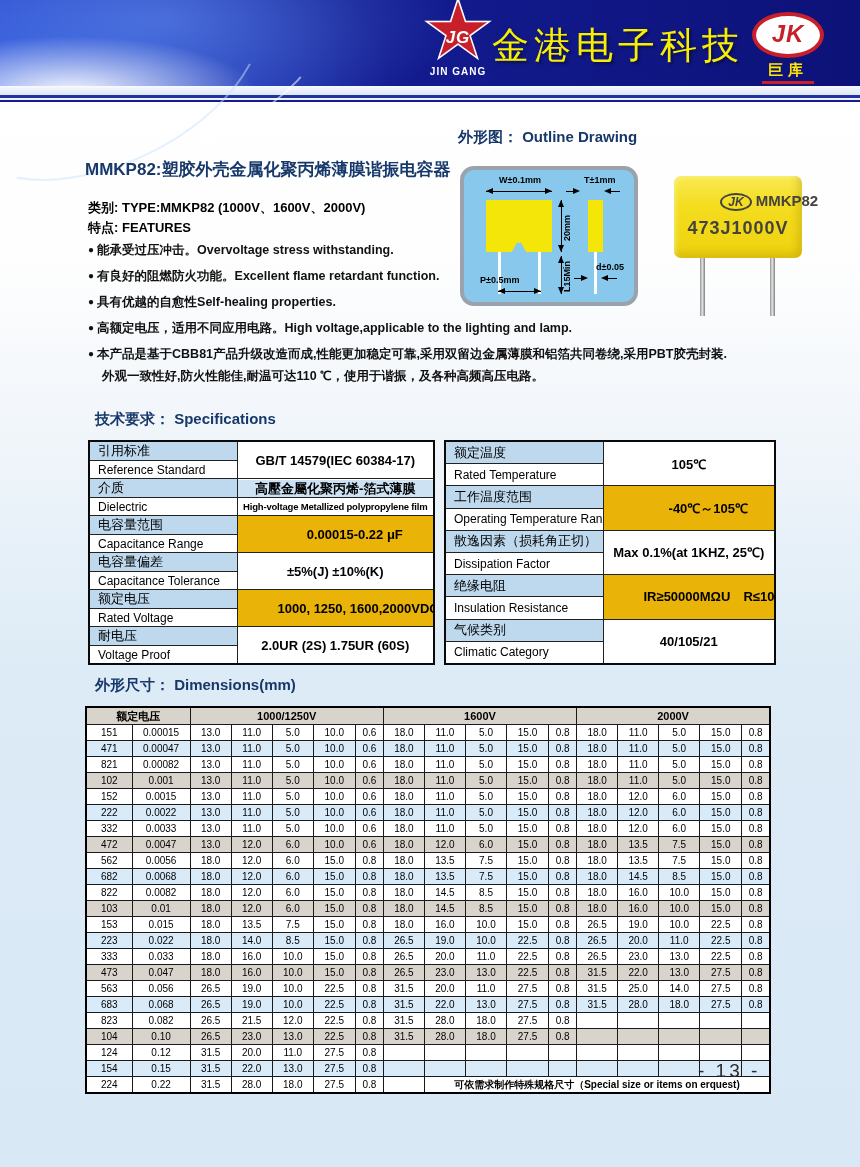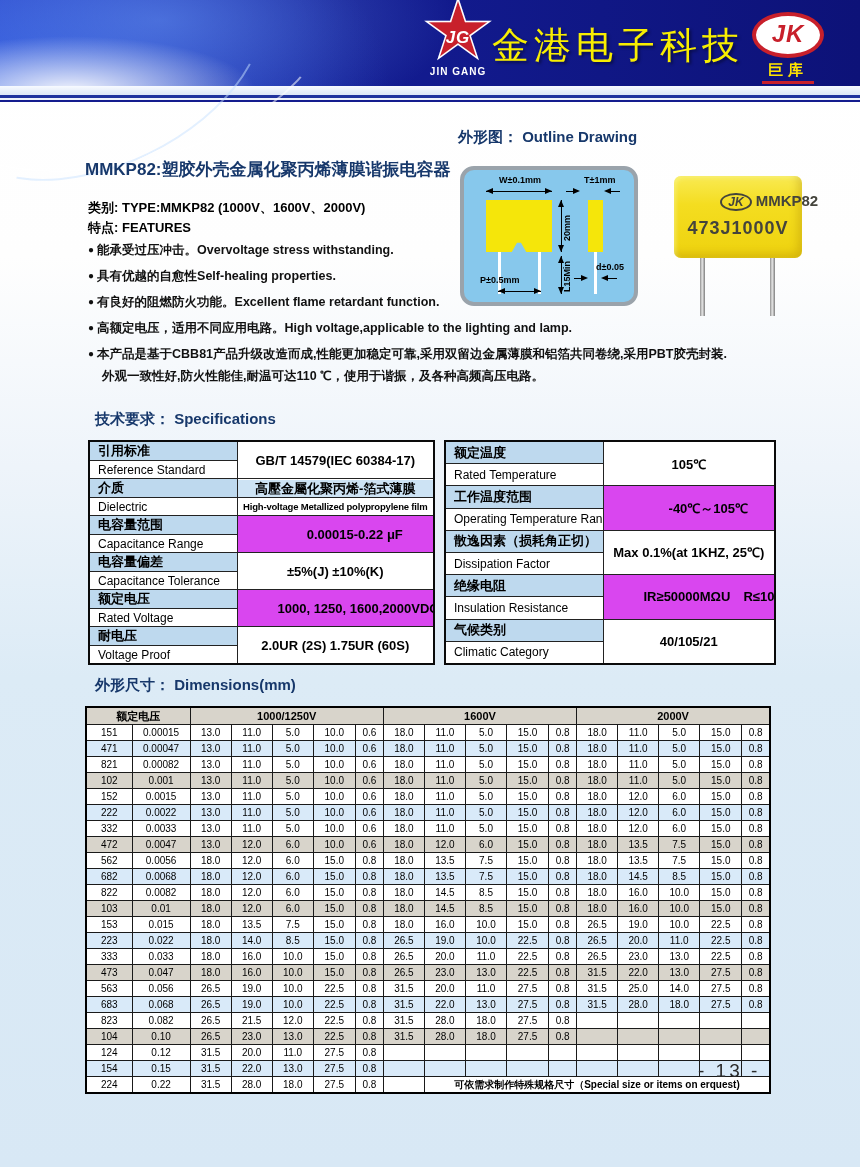--- a/index.html
+++ b/index.html
@@ -139,8 +139,8 @@
 
   <div class="features">
       <div class="feat"><span class="bullet">●</span><span>能承受过压冲击。Overvoltage stress withstanding.</span></div>
+      <div class="feat"><span class="bullet">●</span><span>有良好的阻燃防火功能。Excellent flame retardant function.</span></div>
       <div class="feat"><span class="bullet">●</span><span>具有优越的自愈性Self-healing properties.</span></div>
-      <div class="feat"><span class="bullet">●</span><span>有良好的阻燃防火功能。Excellent flame retardant function.</span></div>
       <div class="feat"><span class="bullet">●</span><span>高额定电压，适用不同应用电路。High voltage,applicable to the lighting and lamp.</span></div>
       <div class="feat"><span class="bullet">●</span><span>本产品是基于CBB81产品升级改造而成,性能更加稳定可靠,采用双留边金属薄膜和铝箔共同卷绕,采用PBT胶壳封装.</span></div>
       <div class="feat cont"><span>外观一致性好,防火性能佳,耐温可达110 ℃，使用于谐振，及各种高频高压电路。</span></div>

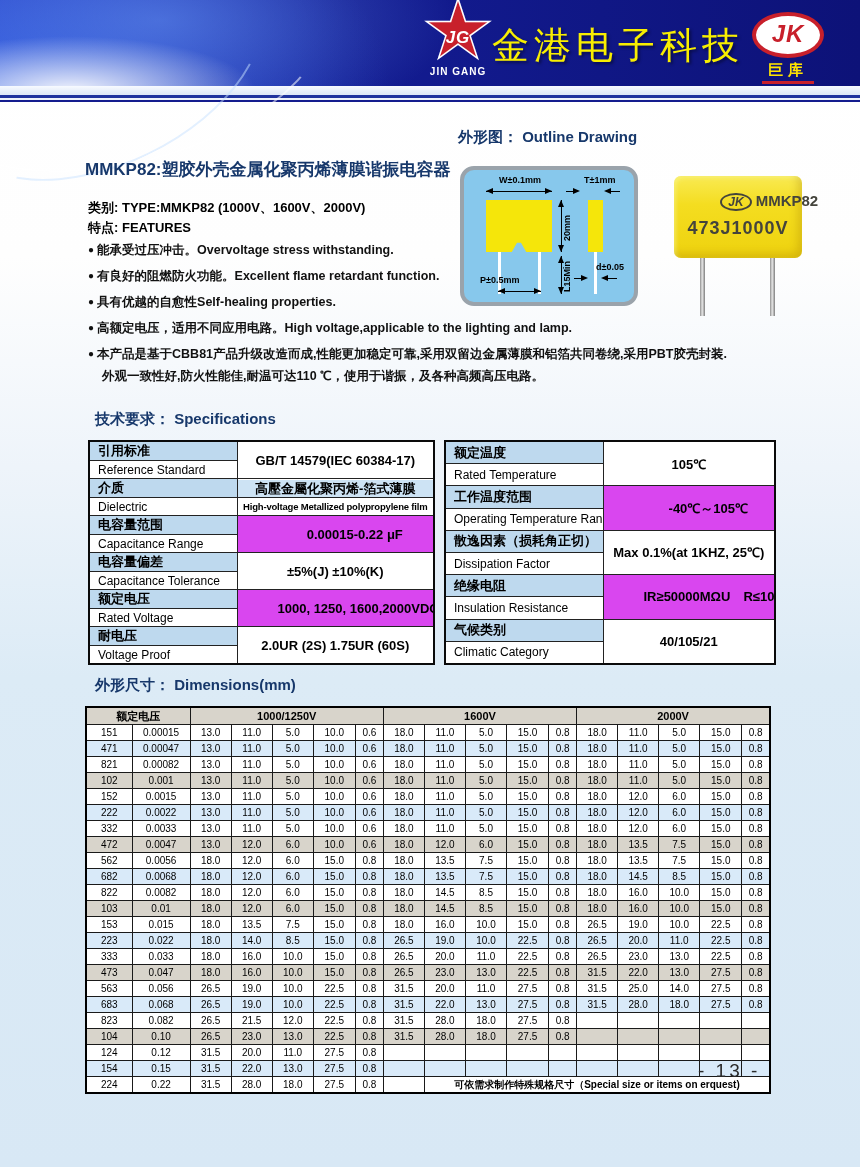--- a/index.html
+++ b/index.html
@@ -83,7 +83,7 @@
   .spec td{border:1px solid #222;overflow:hidden;white-space:nowrap;}
   .spec-l{width:345px;} .spec-l col.c1{width:148px;} .spec-l col.c2{width:197px;}
   .spec-r{width:330px;} .spec-r col.c1{width:158px;} .spec-r col.c2{width:172px;}
-  .spec .lz{background:#bed9ee;font-weight:bold;font-size:13px;padding:0 0 0 8px;}
+  .spec .lz{background:#bed9ee;font-weight:normal;font-size:13px;padding:0 0 0 8px;}
   .spec .le{background:#ffffff;font-size:12px;padding:0 0 0 8px;}
   .spec-l .lz,.spec-l .le{height:17px;}
   .spec-r .lz,.spec-r .le{height:21px;}

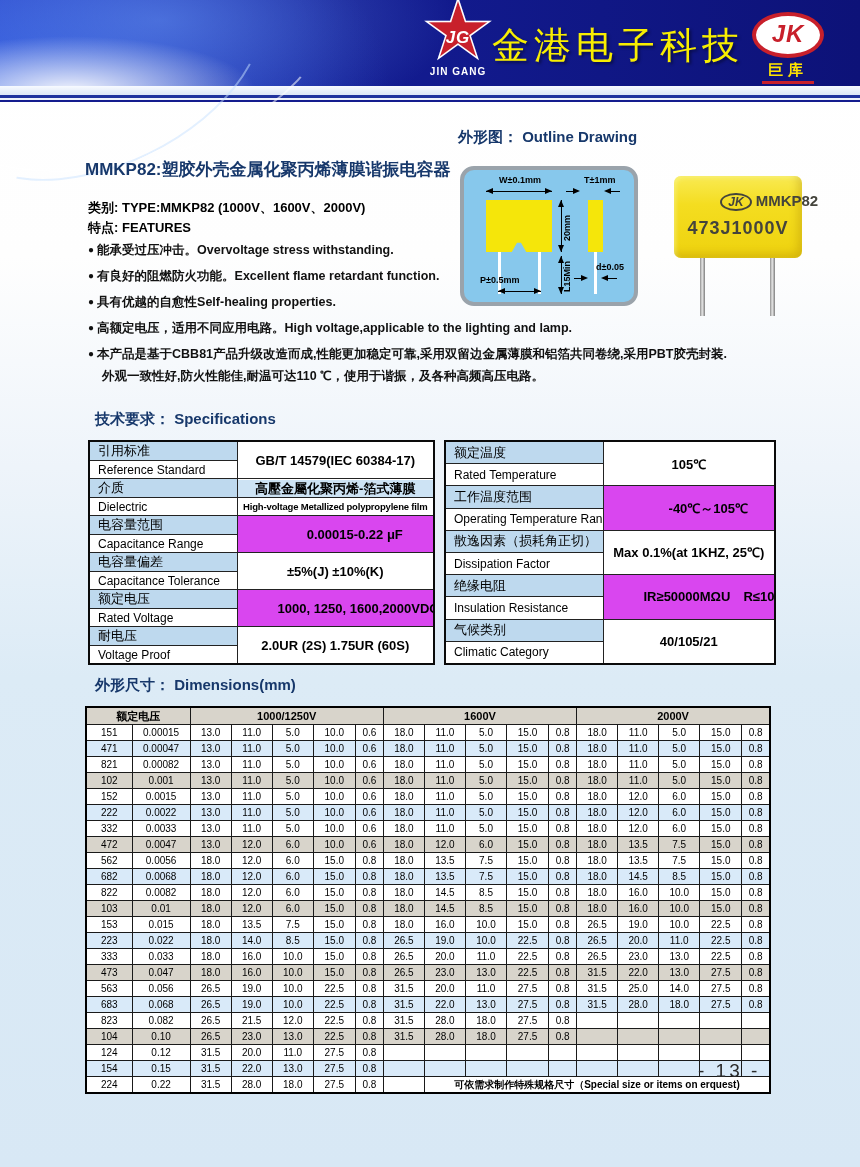--- a/index.html
+++ b/index.html
@@ -88,7 +88,7 @@
   .spec-l .lz,.spec-l .le{height:17px;}
   .spec-r .lz,.spec-r .le{height:21px;}
   .spec .val{text-align:center;font-weight:bold;font-size:13px;}
-  .vw{background:#ffffff;} .vb{background:#d946ef;padding-left:40px;}
+  .vw{background:#ffffff;} .vb{background:#eab308;padding-left:40px;}
   .vsplit{padding:0;}
   .vzh{background:#cde3f4;height:17px;line-height:17px;font-size:13px;font-weight:bold;border-bottom:1px solid #222;}
   .ven{background:#ffffff;height:17px;line-height:18px;font-size:9.5px;letter-spacing:-0.2px;font-weight:bold;}

